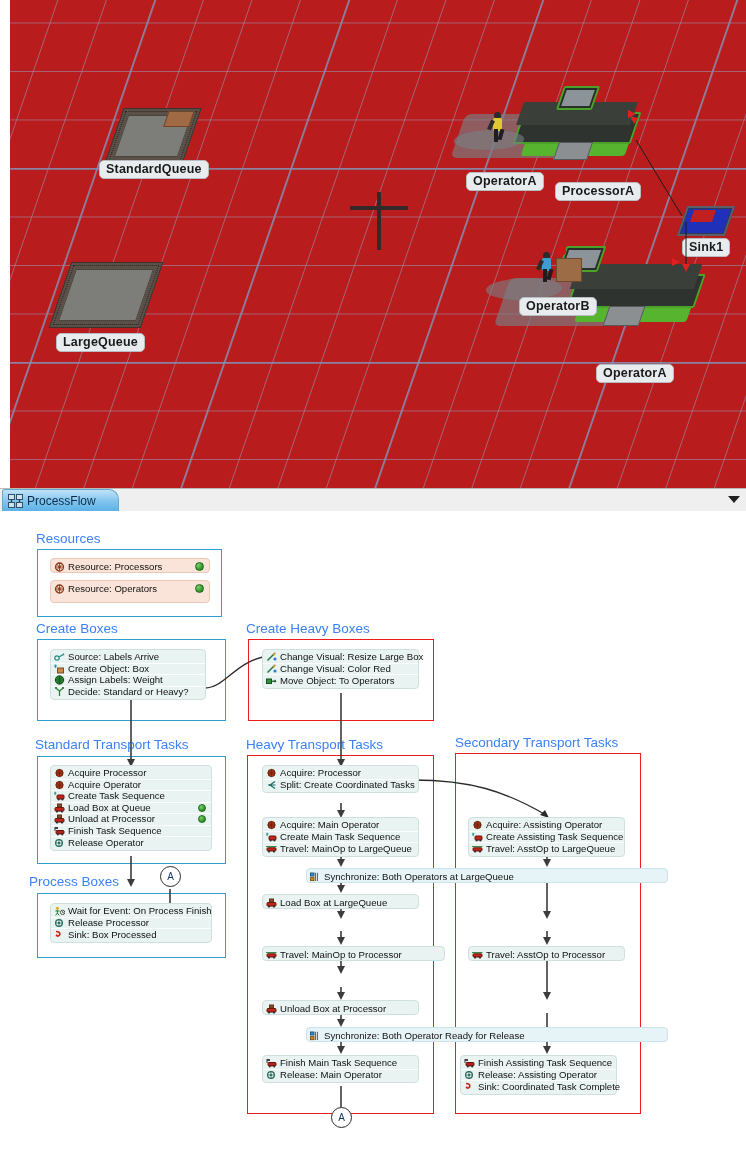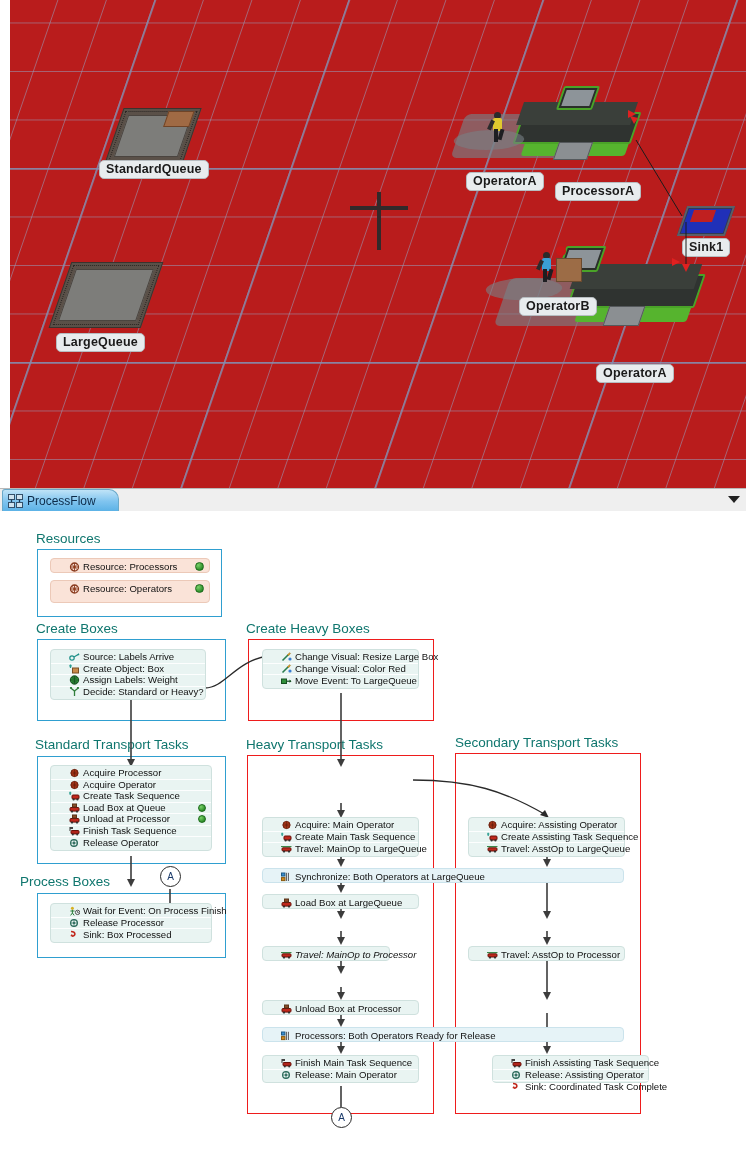--- a/index.html
+++ b/index.html
@@ -137,7 +137,7 @@
     background:#ffffff;
   }
   .group-title {
-    position:absolute; font-size:13.5px; color:#0f766e; white-space:nowrap;
+    position:absolute; font-size:13.5px; color:#3b82f6; white-space:nowrap;
     font-family:"Liberation Sans", sans-serif;
   }
   .group-box { position:absolute; background:transparent; }

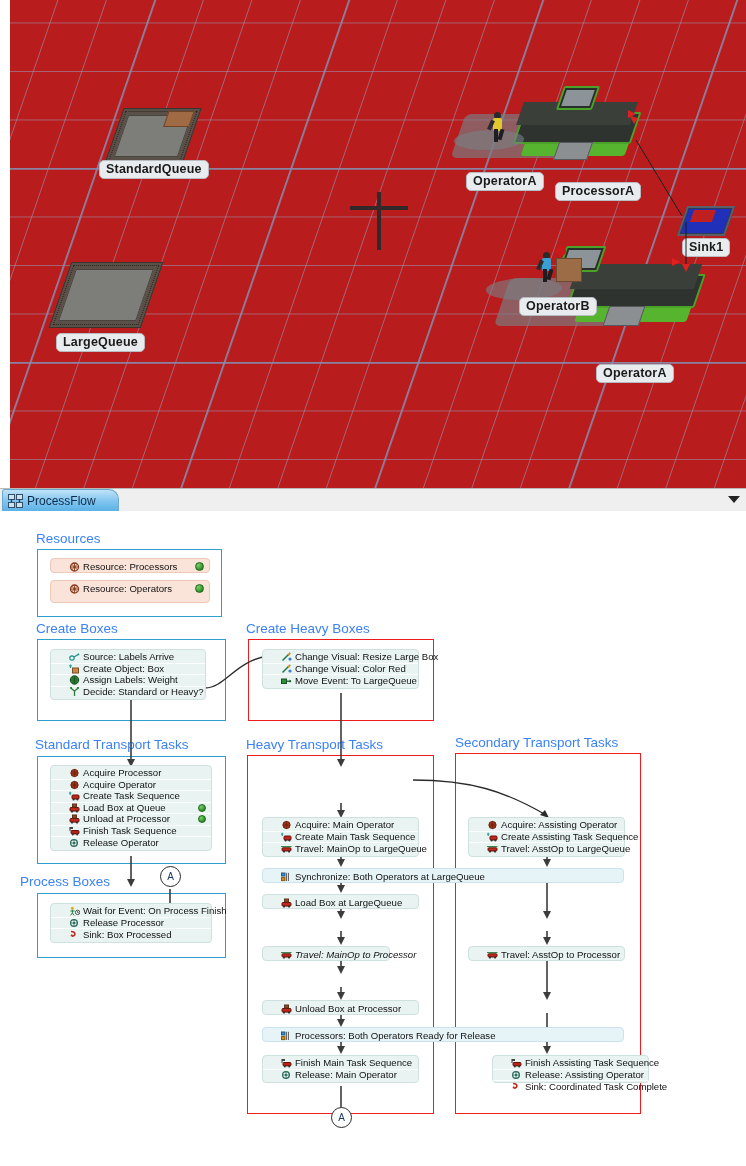--- a/index.html
+++ b/index.html
@@ -157,7 +157,7 @@
     position:relative;
     display:flex; align-items:center;
     height:11.5px;
-    padding-left:18px;
+    padding-left:3px;
     font-size:9.6px; color:#111;
     white-space:nowrap;
     border-bottom:1px solid rgba(255,255,255,0.9);

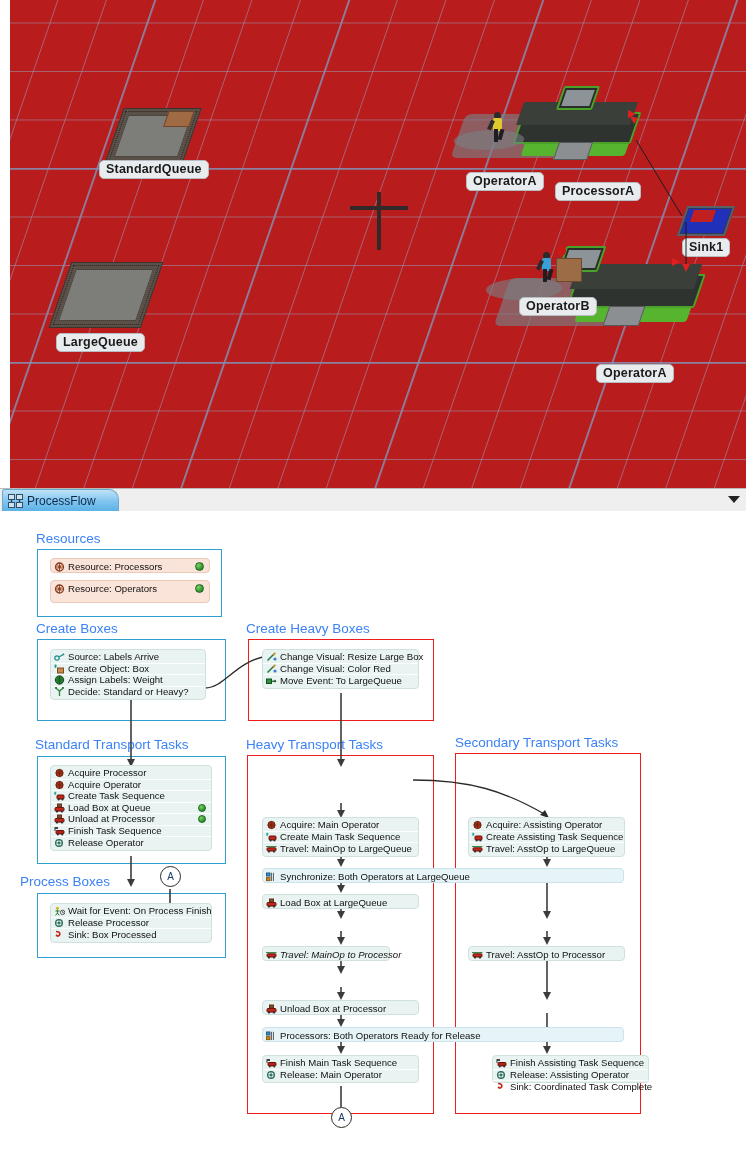--- a/index.html
+++ b/index.html
@@ -469,7 +469,7 @@
               <path d="M10.5,5.2 l-2,-1.6 0,3.2 z" fill="#155021"></path>
             </svg>
         </span>
-        <span class="txt">Move Event: To LargeQueue</span>
+        <span class="txt">Move Object: To Operators</span>
       </div>
     </div>
 

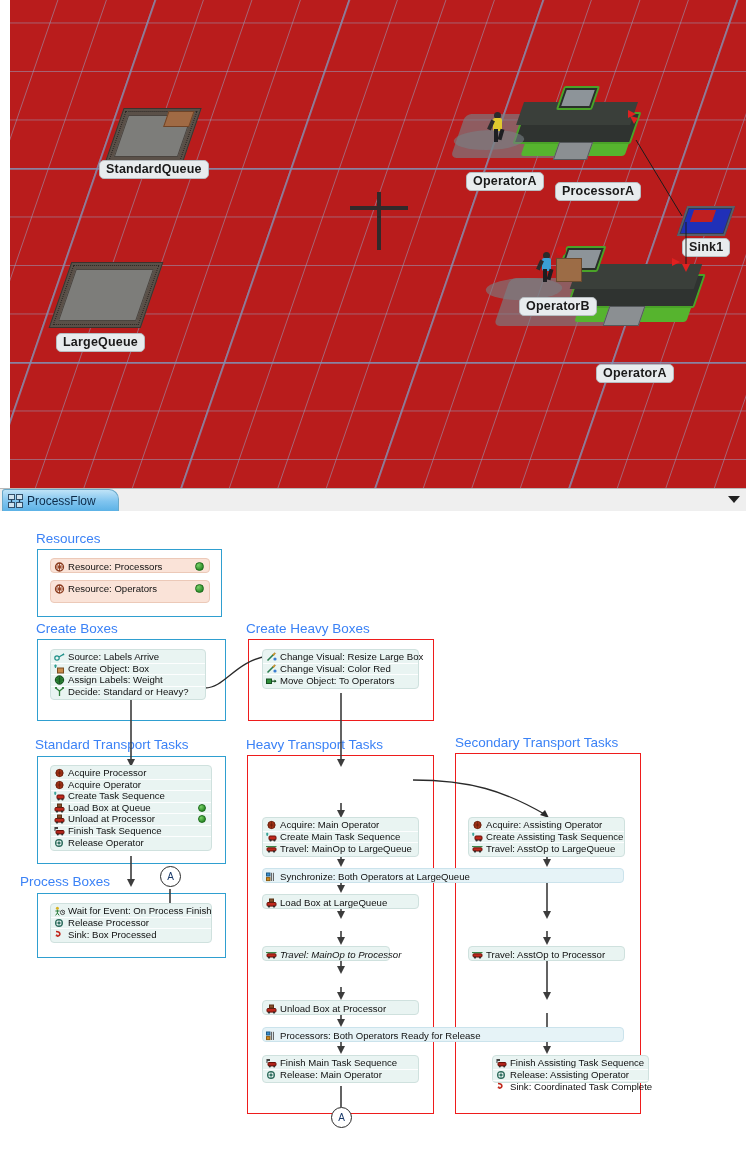--- a/index.html
+++ b/index.html
@@ -584,6 +584,26 @@
       </div>
     </div>
 
+    <div class="block" style="left:262px; top:254px; width:157px; height:28px;">
+      <div class="row">
+        <span class="ic">
+          <svg width="11" height="10" viewBox="0 0 11 10">
+              <circle cx="5.5" cy="5" r="3.6" fill="#b83a1a" stroke="#6a1f0c"></circle>
+              <path d="M5.5,1.2 v7.6 M1.9,5 h7.2 M2.9,2.4 L8.1,7.6 M8.1,2.4 L2.9,7.6" stroke="#6a1f0c" stroke-width="0.8"></path>
+            </svg>
+        </span>
+        <span class="txt">Acquire: Processor</span>
+      </div>
+      <div class="row">
+        <span class="ic">
+          <svg width="11" height="10" viewBox="0 0 11 10">
+              <path d="M9.5,5 L4,5 M4,5 L9,1.6 M4,5 L9,8.4" stroke="#1d6f66" stroke-width="1.2" fill="none"></path>
+              <circle cx="3.4" cy="5" r="1.1" fill="#1d6f66"></circle>
+            </svg>
+        </span>
+        <span class="txt">Split: Create Coordinated Tasks</span>
+      </div>
+    </div>
 
     <div class="block" style="left:262px; top:306px; width:157px; height:40px;">
       <div class="row">

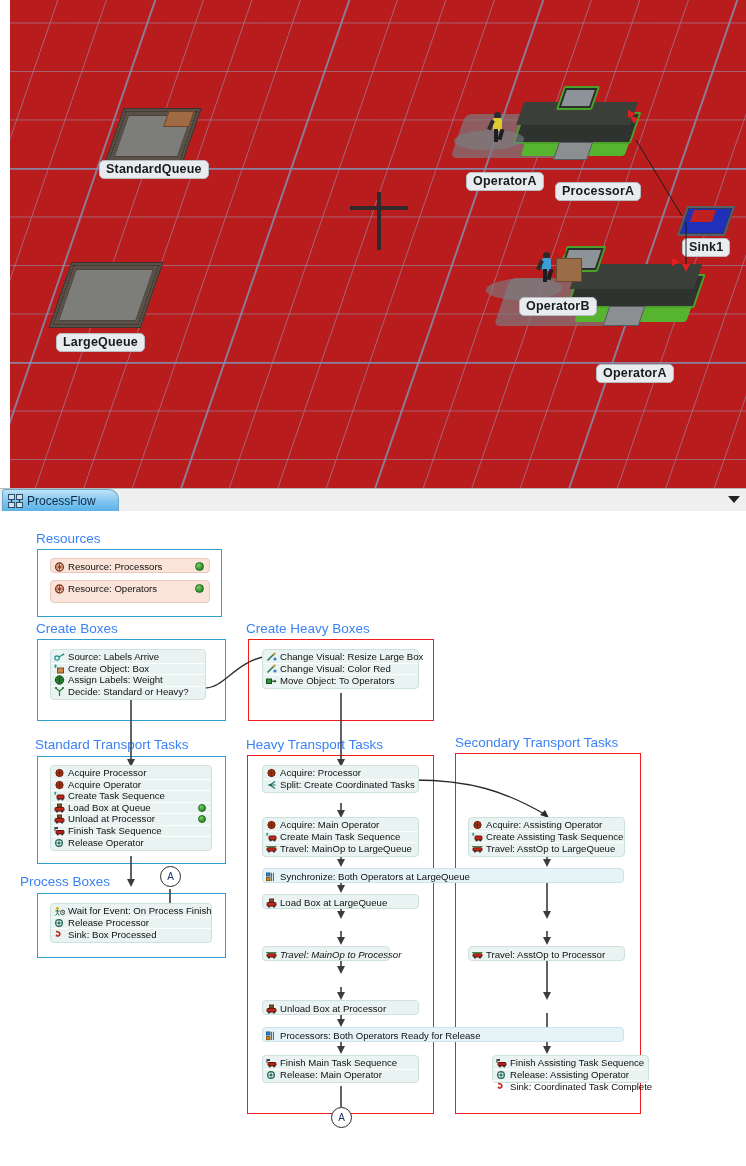--- a/index.html
+++ b/index.html
@@ -301,7 +301,7 @@
     <div class="group-title" style="left:35px; top:226px;">Standard Transport Tasks</div>
     <div class="group-title" style="left:246px; top:226px;">Heavy Transport Tasks</div>
     <div class="group-title" style="left:455px; top:224px;">Secondary Transport Tasks</div>
-    <div class="group-title" style="left:20px; top:363px;">Process Boxes</div>
+    <div class="group-title" style="left:29px; top:363px;">Process Boxes</div>
 
     <div class="group-box blue" style="left:37px; top:38px; width:185px; height:68px;"></div>
     <div class="group-box blue" style="left:37px; top:128px; width:189px; height:82px;"></div>

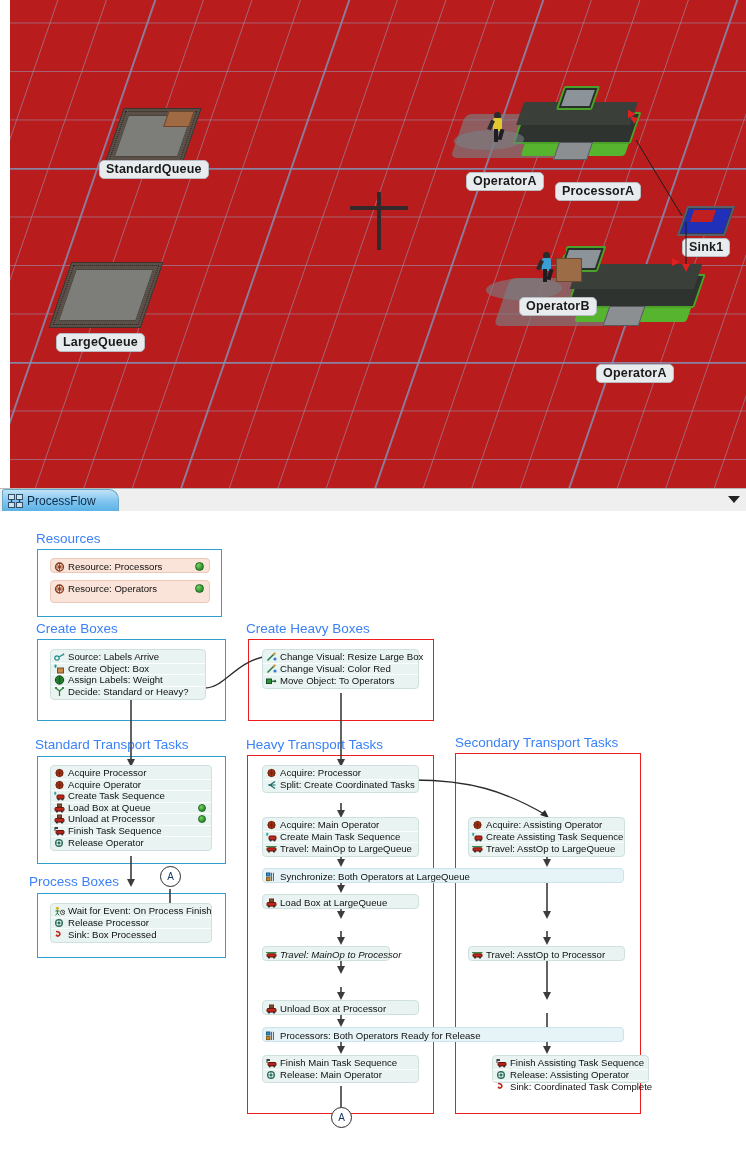--- a/index.html
+++ b/index.html
@@ -152,7 +152,7 @@
     padding:2px 0 2px 0;
   }
   .block.pink { background:#fae3d8; border:1px solid #ecc9b8; }
-  .block.sync { background:#e6f3f7; border:1px solid #cbe3ec; }
+  .block.sync { background:#e6f3f7; border:1px solid #cbe3ec;margin-left:44px; }
   .row {
     position:relative;
     display:flex; align-items:center;

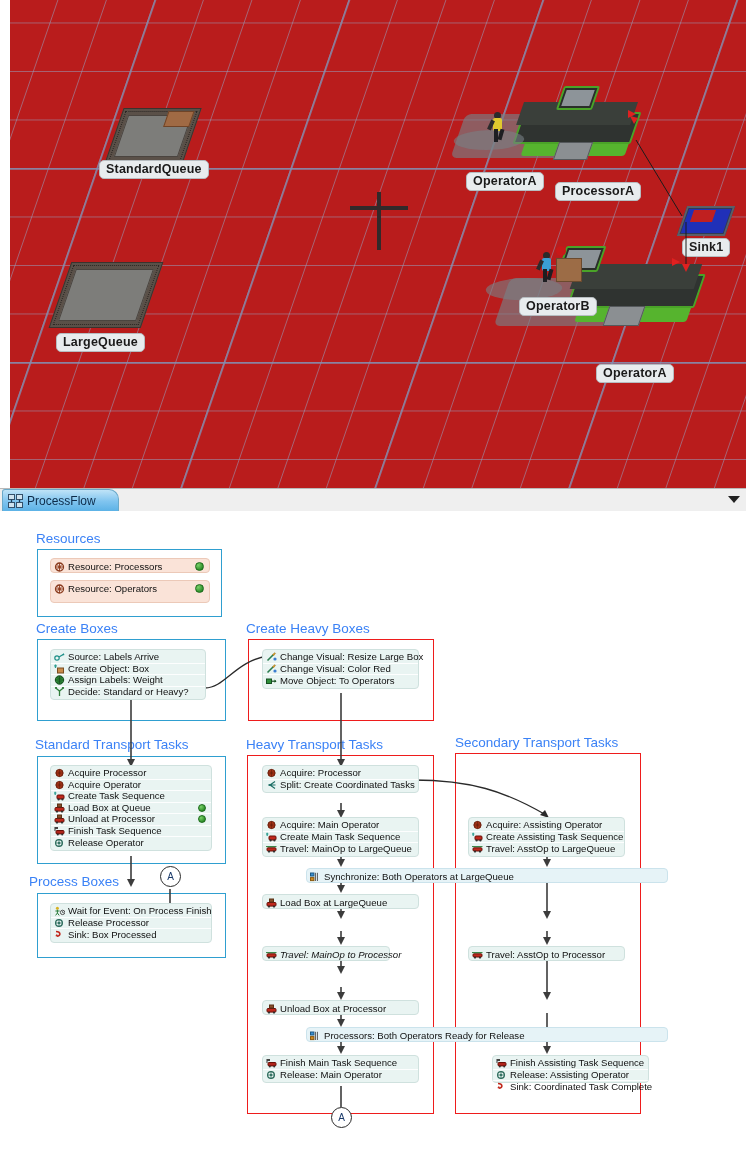--- a/index.html
+++ b/index.html
@@ -668,7 +668,7 @@
     </div>
 
 
-    <div class="block" style="left:262px; top:435px; width:128px; height:15px;font-style:italic;">
+    <div class="block" style="left:262px; top:435px; width:183px; height:15px;">
       <div class="row">
         <span class="ic">
           <svg width="11" height="10" viewBox="0 0 11 10">

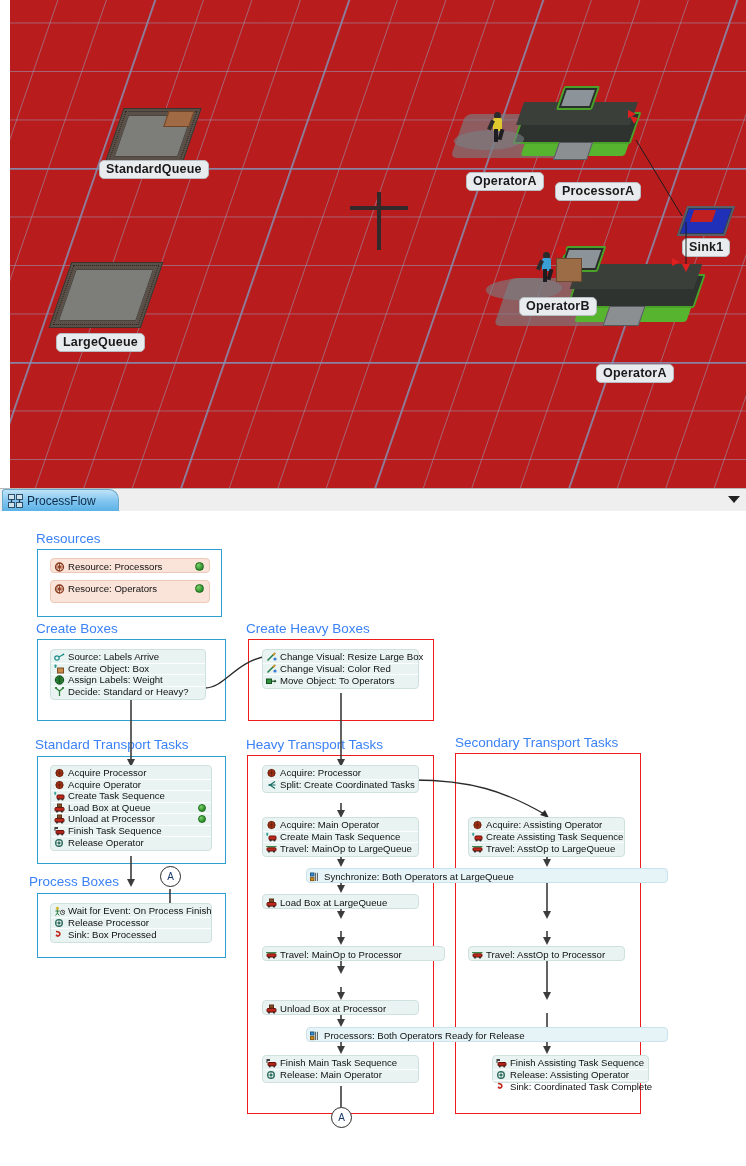--- a/index.html
+++ b/index.html
@@ -707,7 +707,7 @@
               <path d="M7.4,0.8 L7.4,9" stroke="#555" stroke-width="1"></path>
             </svg>
         </span>
-        <span class="txt">Processors: Both Operators Ready for Release</span>
+        <span class="txt">Synchronize: Both Operator Ready for Release</span>
       </div>
     </div>
 

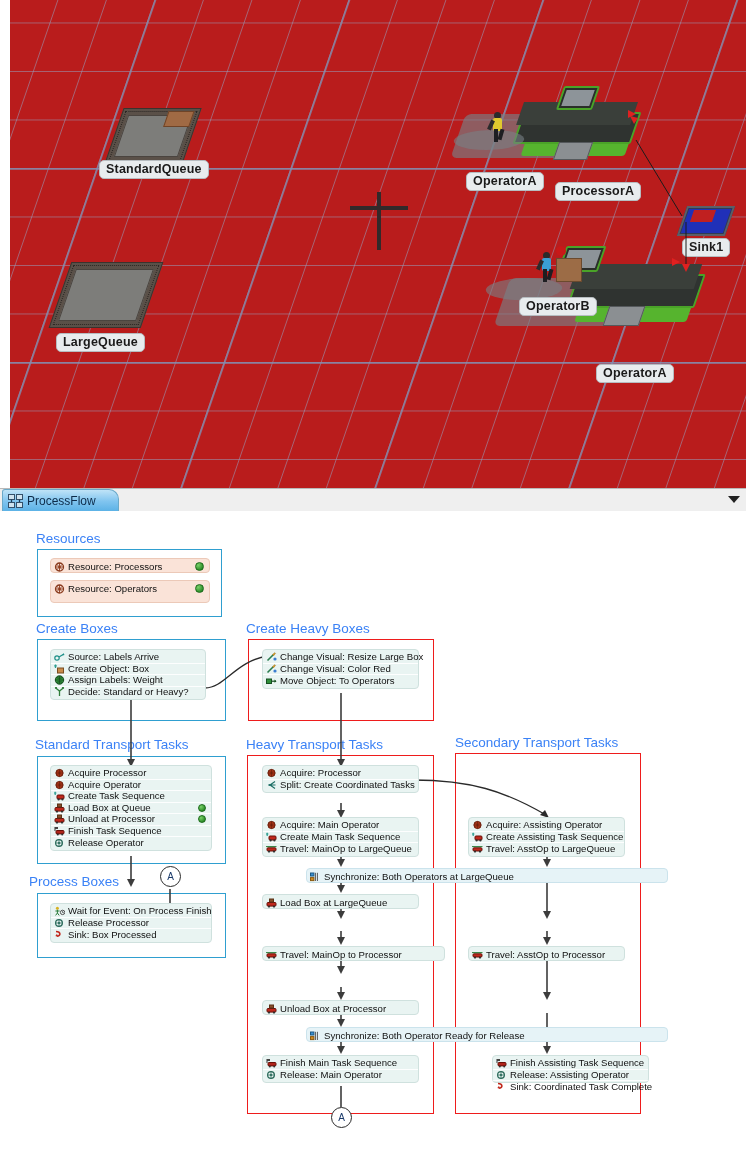--- a/index.html
+++ b/index.html
@@ -784,7 +784,7 @@
       </div>
     </div>
 
-    <div class="block" style="left:492px; top:544px; width:157px; height:28px;">
+    <div class="block" style="left:460px; top:544px; width:157px; height:40px;">
       <div class="row">
         <span class="ic">
           <svg width="11" height="10" viewBox="0 0 11 10">

